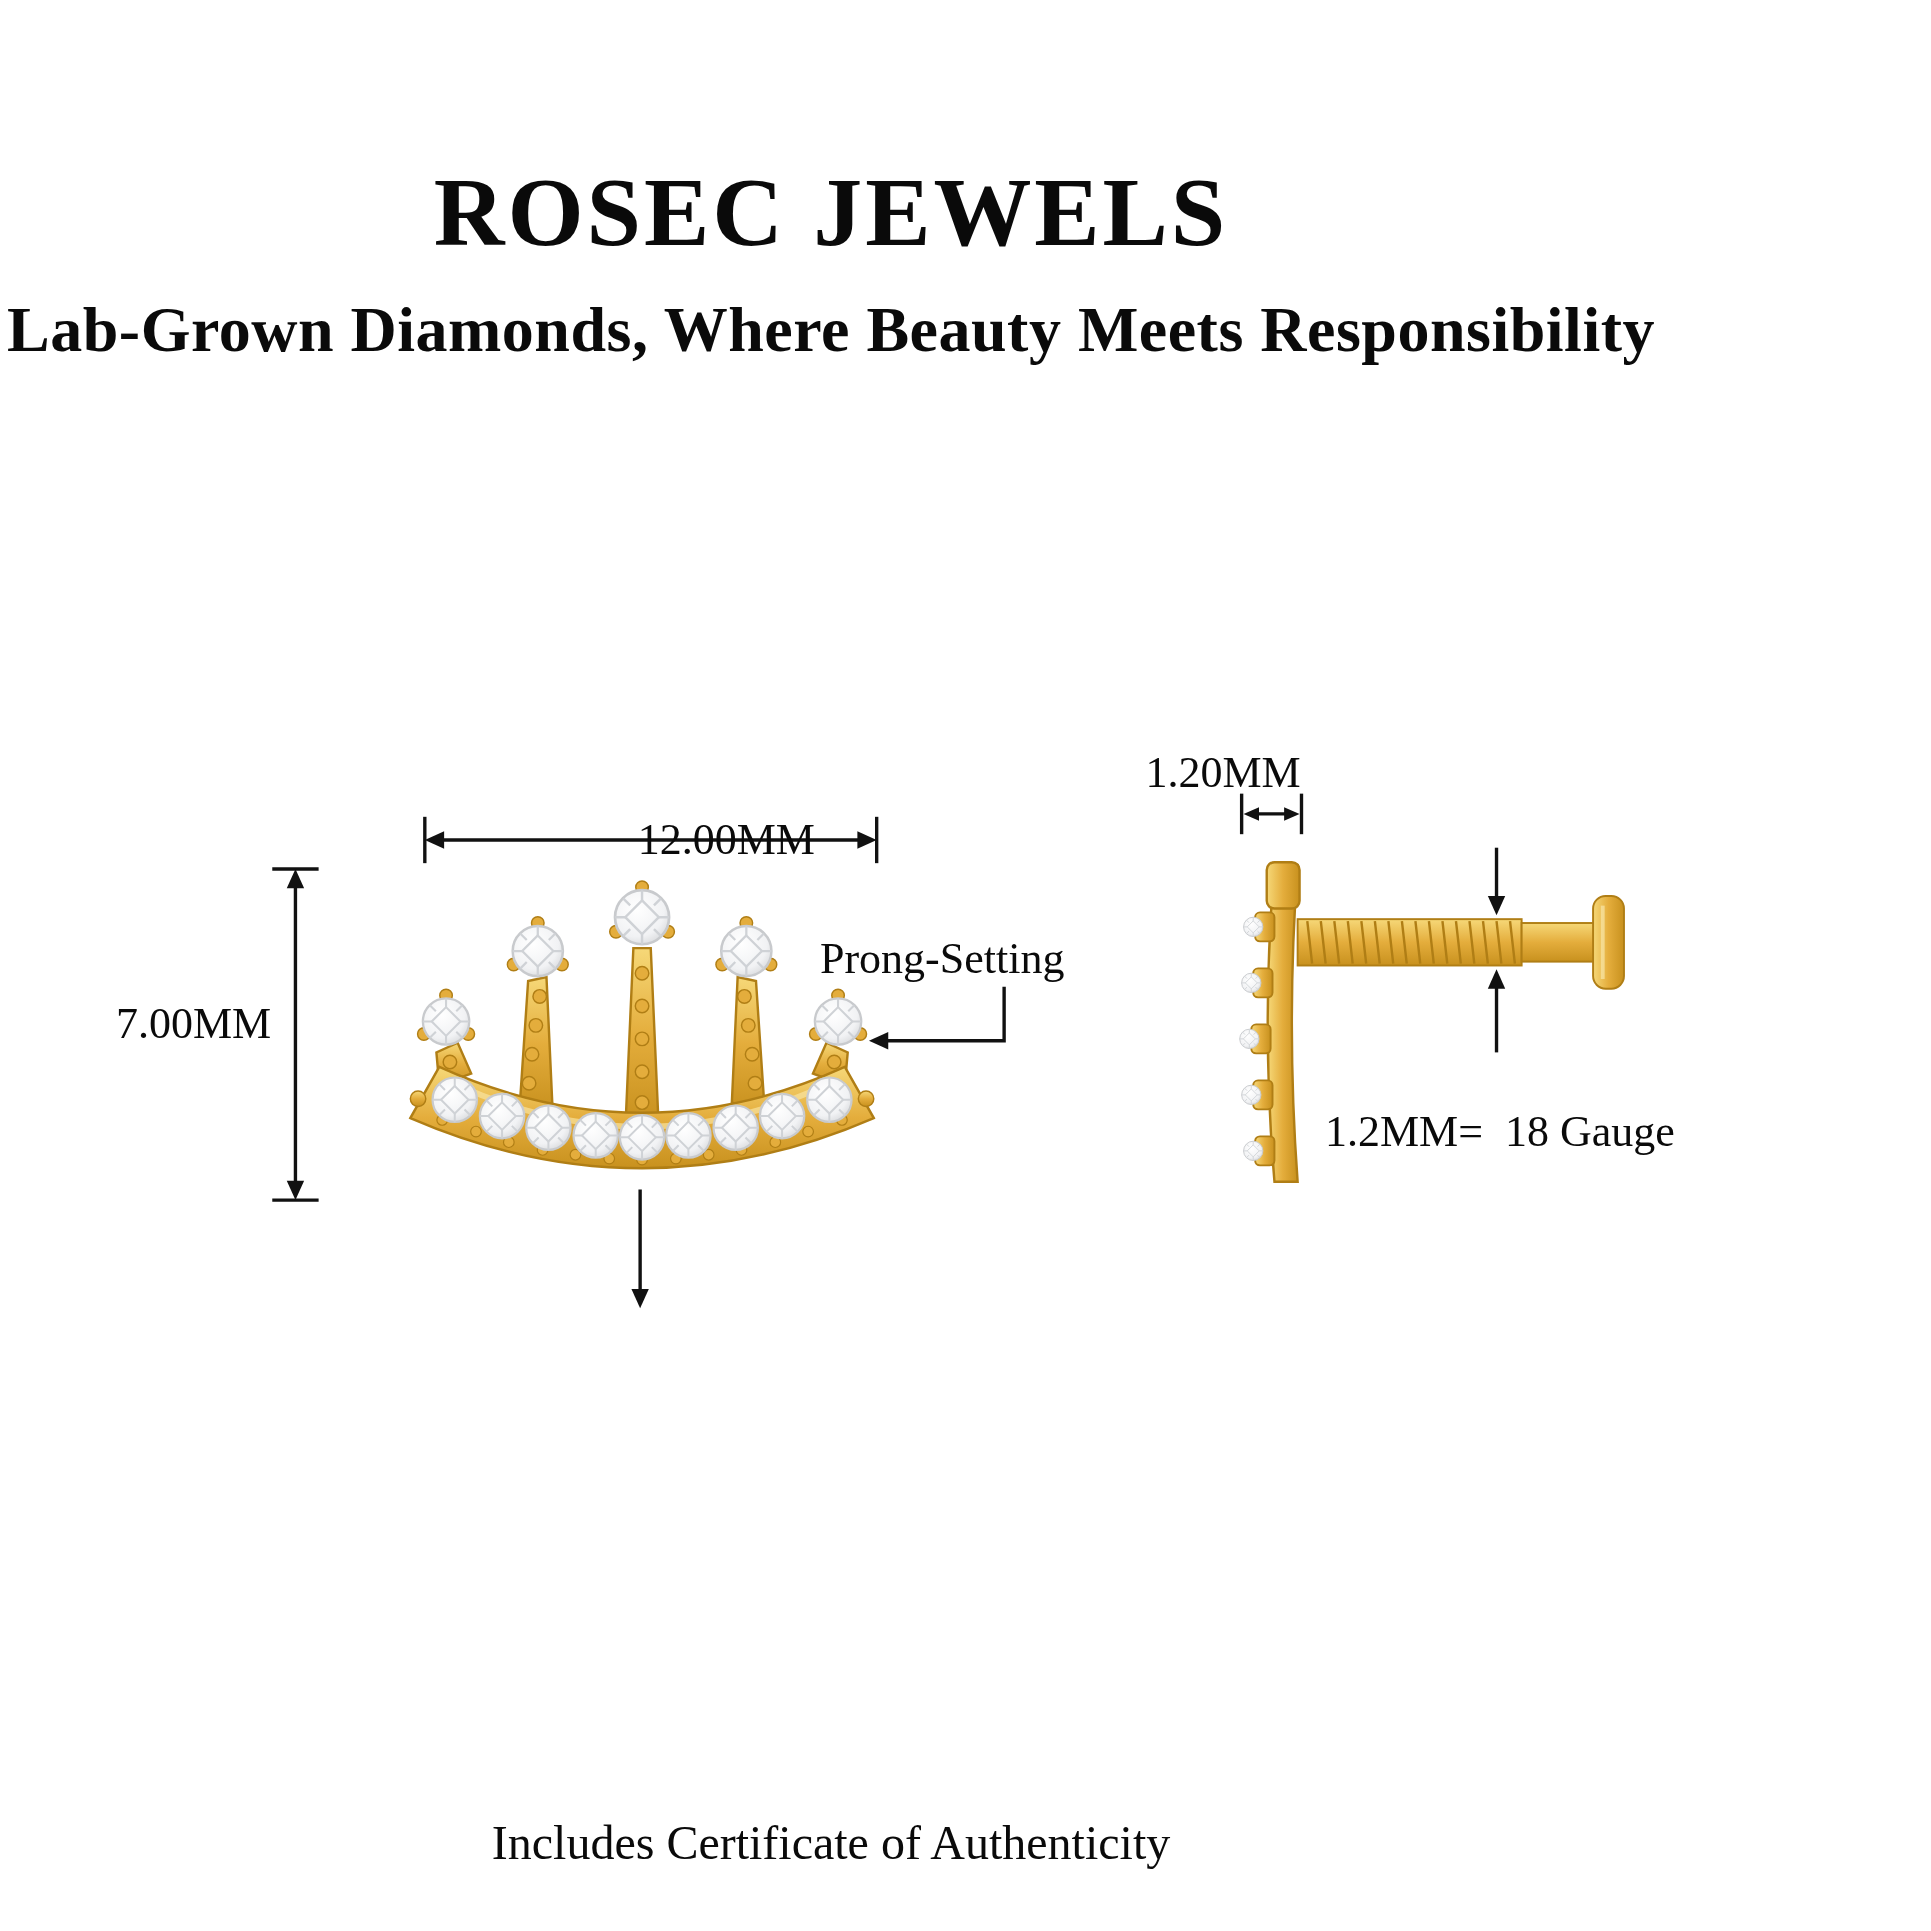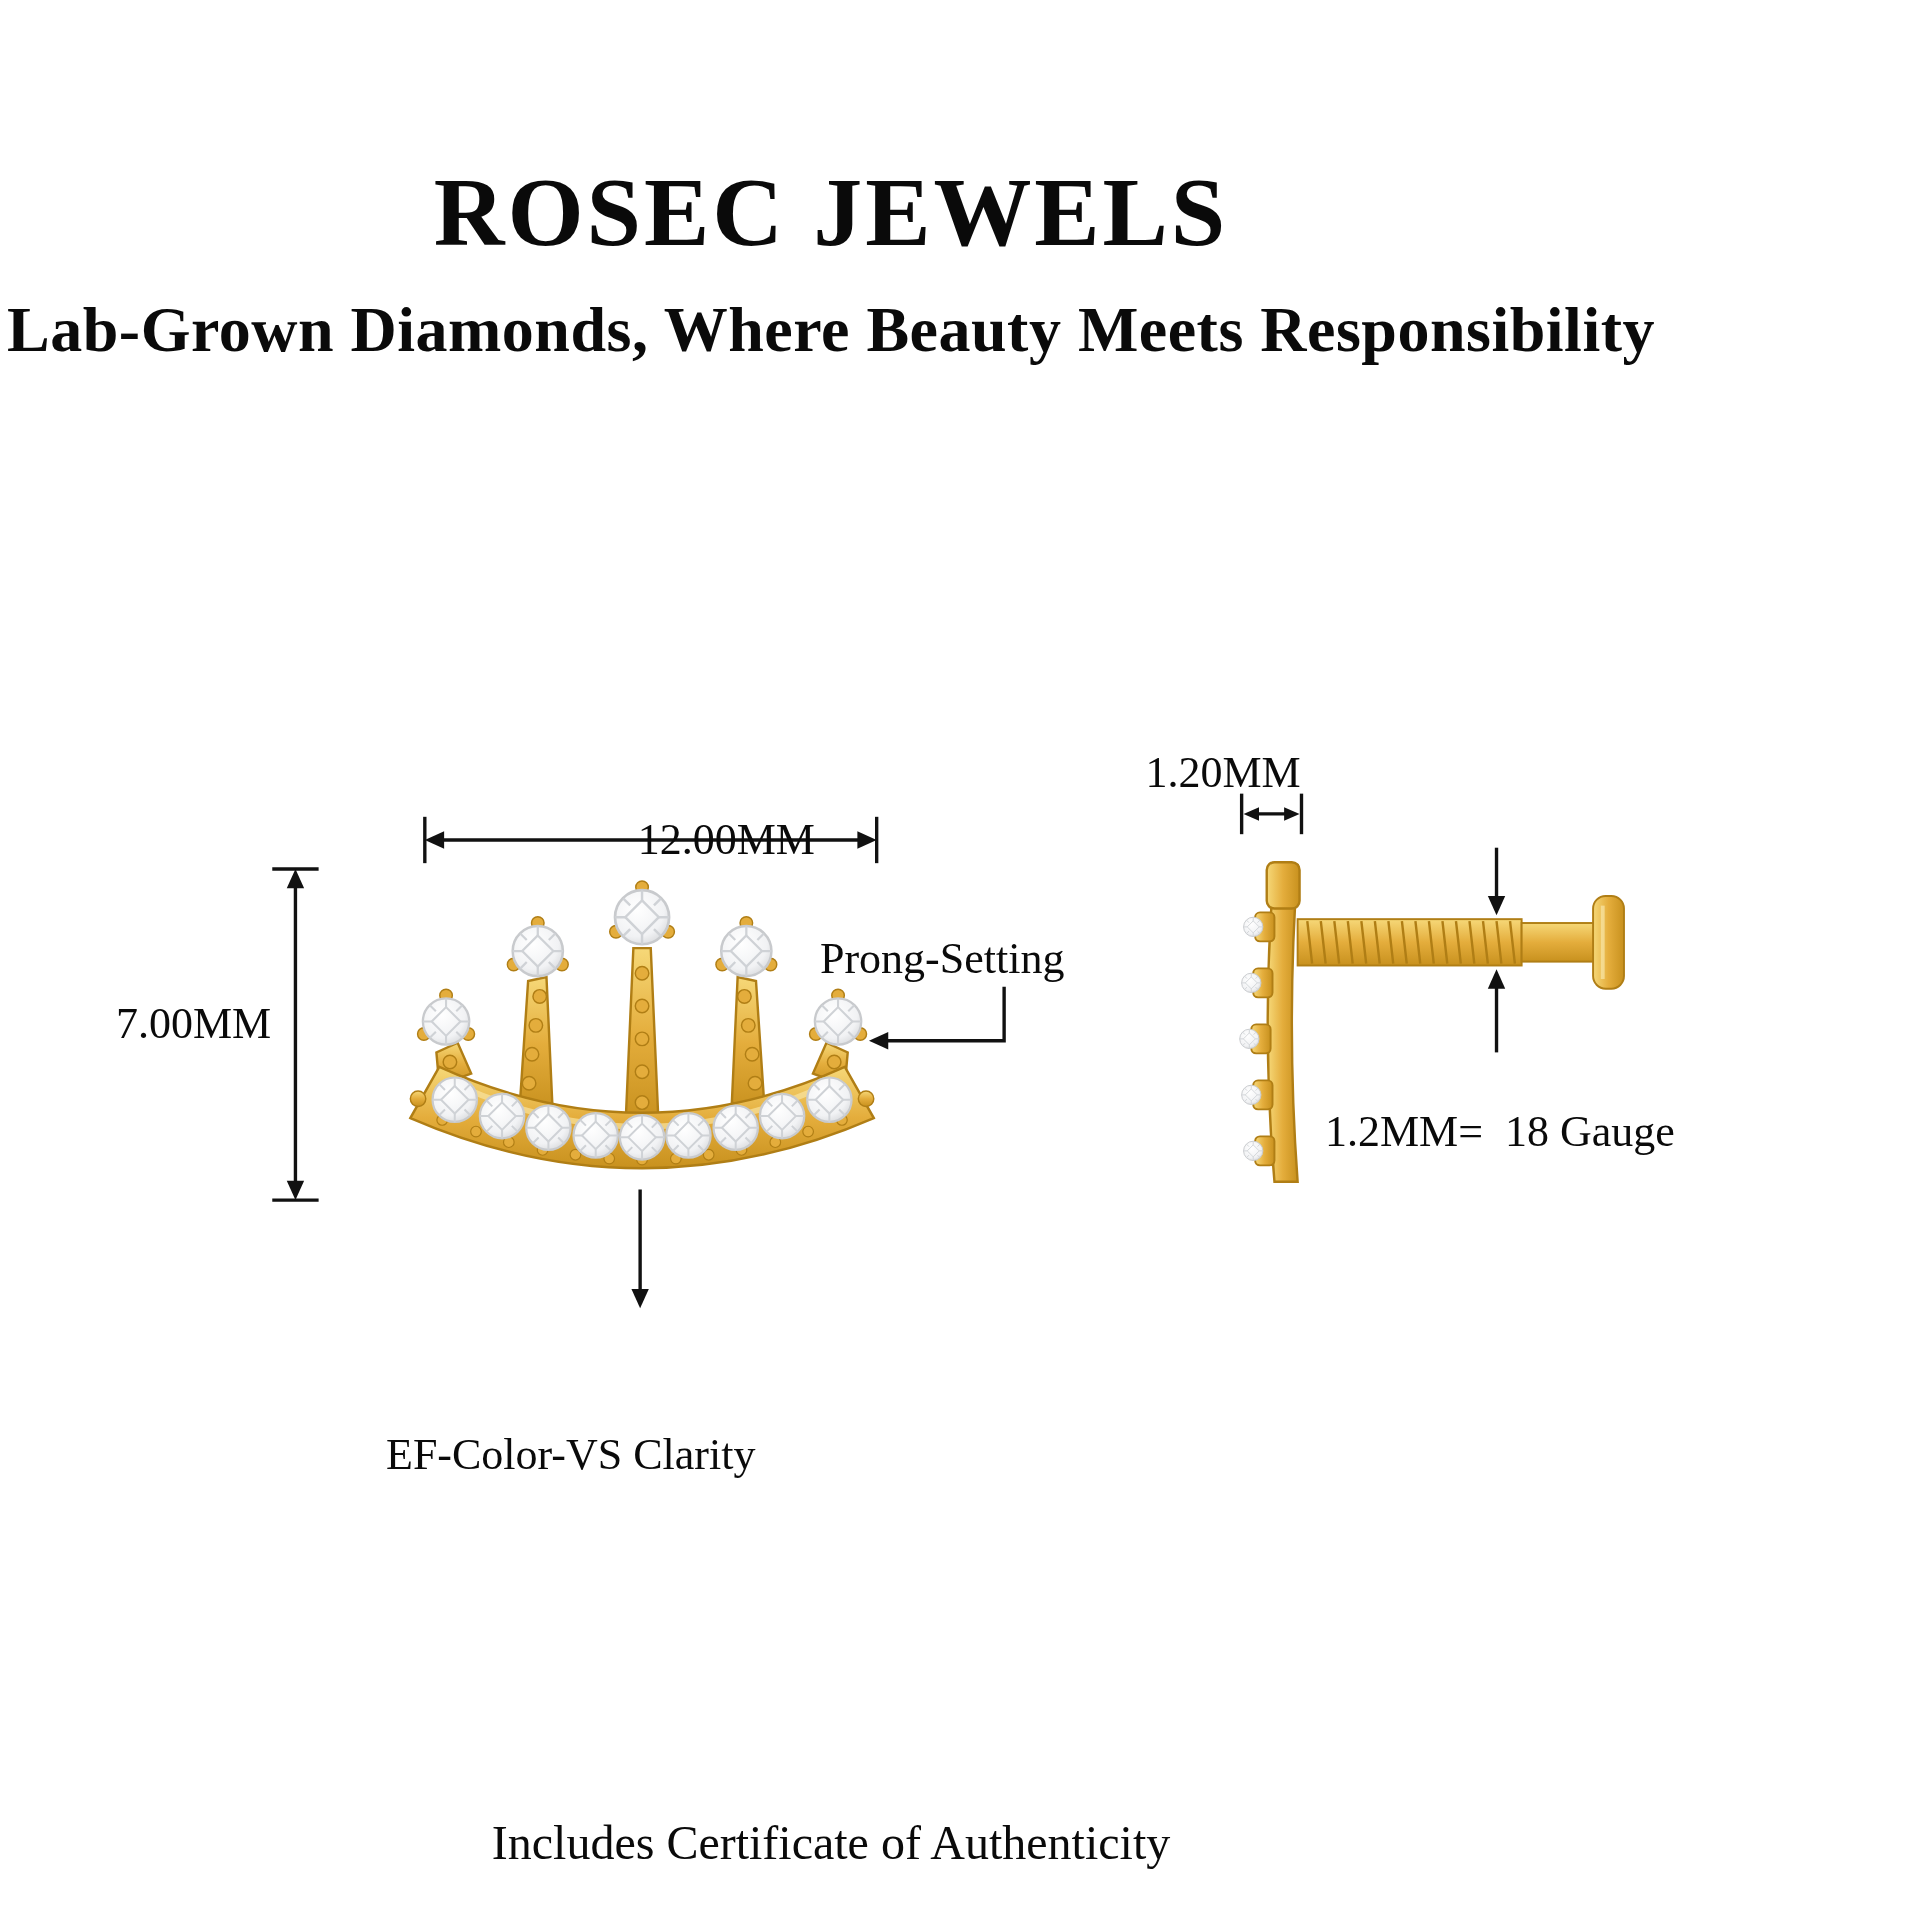--- a/index.html
+++ b/index.html
@@ -228,7 +228,6 @@
 <div id="prong-label" class="abs dim-label">Prong-Setting</div>
 
 <div id="diamond-spec" class="abs dim-label">
-  <div>EF-Color-VS Clarity</div>
 </div>
 
 <div id="post-width-label" class="abs dim-label">1.20MM</div>

